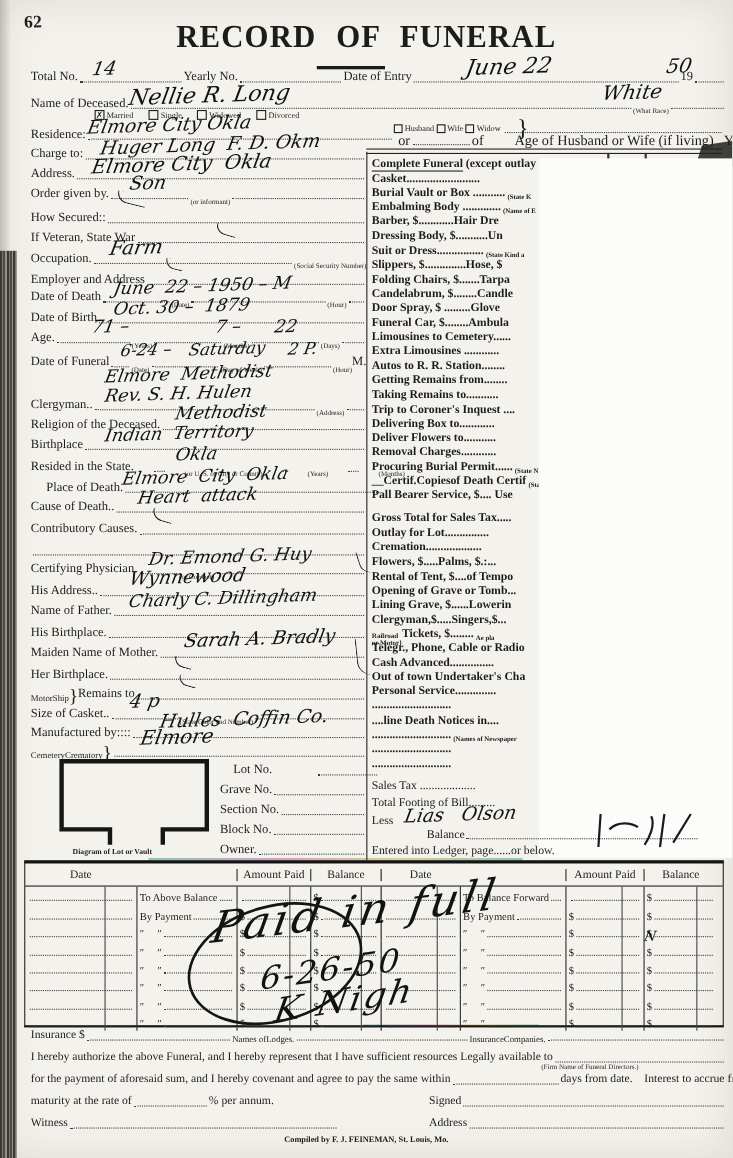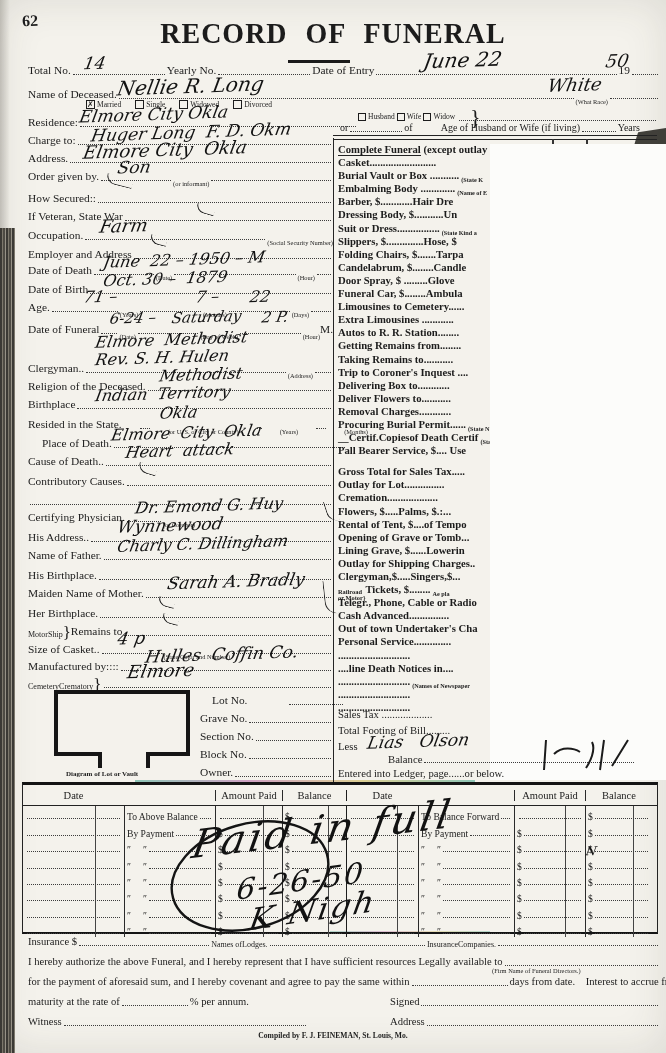--- a/index.html
+++ b/index.html
@@ -139,7 +139,7 @@
     <span class="lead"></span>
   </div>
   <span class="brace" style="position:absolute;left:470px;top:110px;font-size:22px;">}</span>
-  <div class="row" style="left:340px;top:124px;width:300px;height:10px;font-size:10px;">
+  <div class="row" style="left:362px;top:124px;width:300px;height:10px;font-size:13px;">
     <span class="lab">or</span>
     <span class="lead" style="flex:0 0 52px;"></span>
     <span class="lab">of</span>

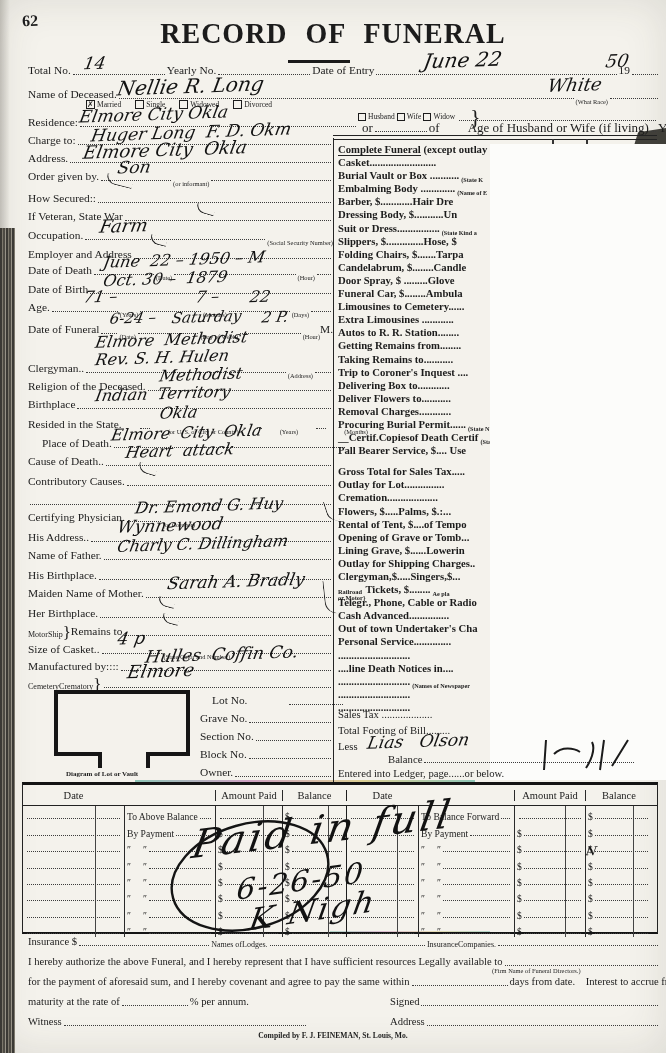--- a/index.html
+++ b/index.html
@@ -681,15 +681,6 @@
           <span></span>
         </span>
         <span class="ru"></span>
-        <span class="ct">Outlay for Shipping Charges..</span>
-        <span class="ccap"></span>
-      </div>
-      <div class="crow">
-        <span class="stack">
-          <span></span>
-          <span></span>
-        </span>
-        <span class="ru"></span>
         <span class="ct">Clergyman,$.....Singers,$...</span>
         <span class="ccap"></span>
       </div>

